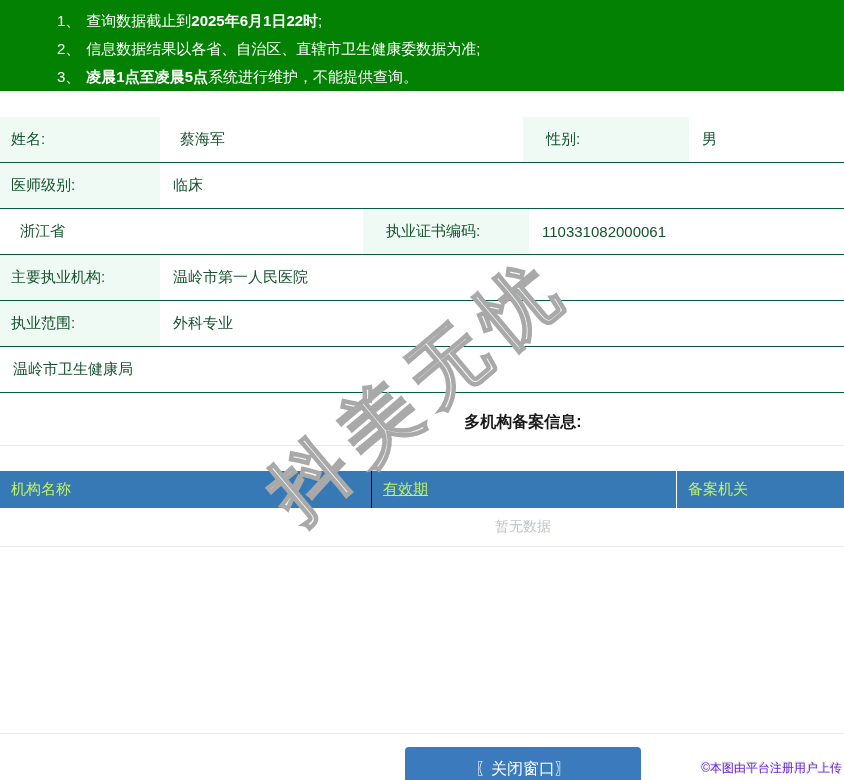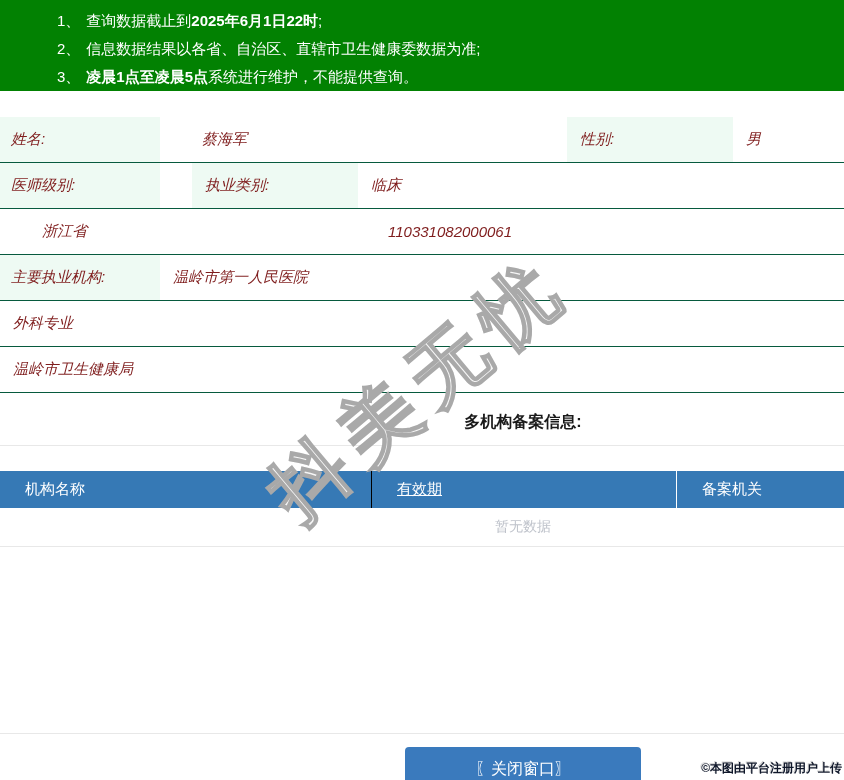--- a/index.html
+++ b/index.html
@@ -20,7 +20,7 @@
   
   .info-table { margin-top:26px; width:1046px; }
   .irow { display:flex; height:46px; border-bottom:1px solid #075a3e; align-items:stretch; }
-  .cell { display:flex; align-items:center; font-size:15px; color:#7f1d1d;font-style:italic; }
+  .cell { display:flex; align-items:center; font-size:15px; color:#14532d; }
   .lbl  { width:160px; background:#eefaf3; padding-left:11px; flex:0 0 160px; }
   .lbl2 { width:166px; background:#eefaf3; padding-left:13px; flex:0 0 166px;margin-left:32px; }
   .val  { width:363px; padding-left:30px; flex:0 0 363px;margin-left:12px; }

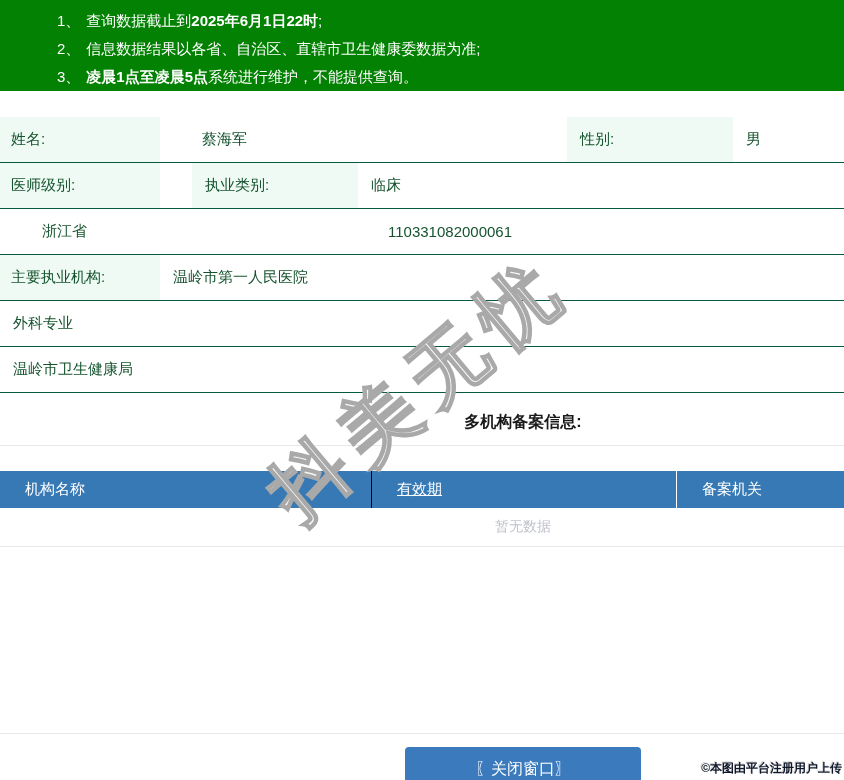--- a/index.html
+++ b/index.html
@@ -23,7 +23,7 @@
   .cell { display:flex; align-items:center; font-size:15px; color:#14532d; }
   .lbl  { width:160px; background:#eefaf3; padding-left:11px; flex:0 0 160px; }
   .lbl2 { width:166px; background:#eefaf3; padding-left:13px; flex:0 0 166px;margin-left:32px; }
-  .val  { width:363px; padding-left:30px; flex:0 0 363px;margin-left:12px; }
+  .val  { width:363px; padding-left:20px; flex:0 0 363px; }
   .val2 { flex:1; padding-left:13px; }
   .valwide { flex:1; padding-left:13px; }
 

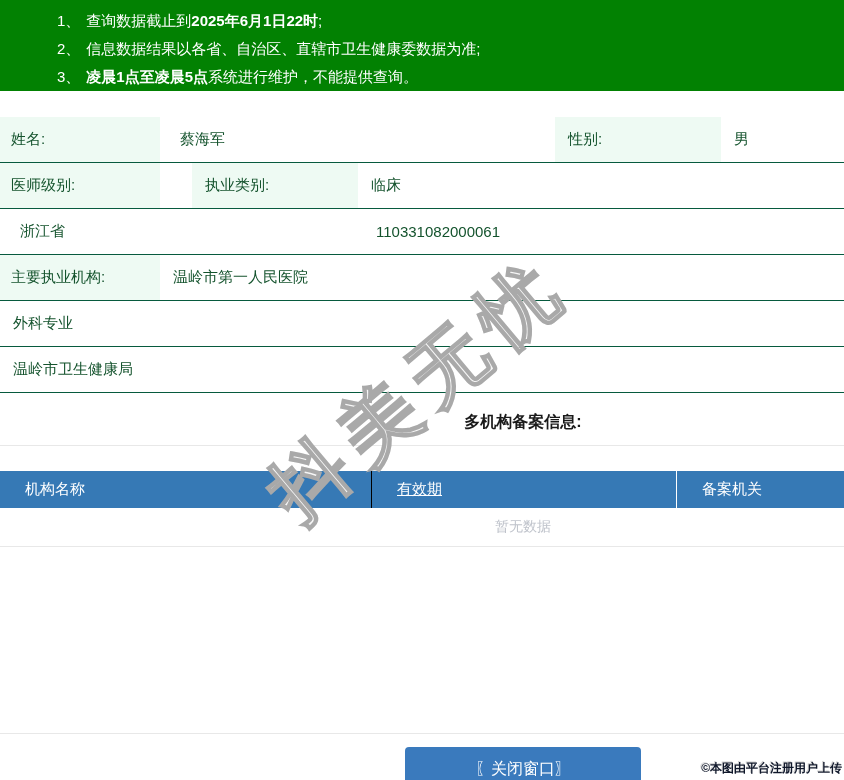--- a/index.html
+++ b/index.html
@@ -22,7 +22,7 @@
   .irow { display:flex; height:46px; border-bottom:1px solid #075a3e; align-items:stretch; }
   .cell { display:flex; align-items:center; font-size:15px; color:#14532d; }
   .lbl  { width:160px; background:#eefaf3; padding-left:11px; flex:0 0 160px; }
-  .lbl2 { width:166px; background:#eefaf3; padding-left:13px; flex:0 0 166px;margin-left:32px; }
+  .lbl2 { width:166px; background:#eefaf3; padding-left:23px; flex:0 0 166px; }
   .val  { width:363px; padding-left:20px; flex:0 0 363px; }
   .val2 { flex:1; padding-left:13px; }
   .valwide { flex:1; padding-left:13px; }

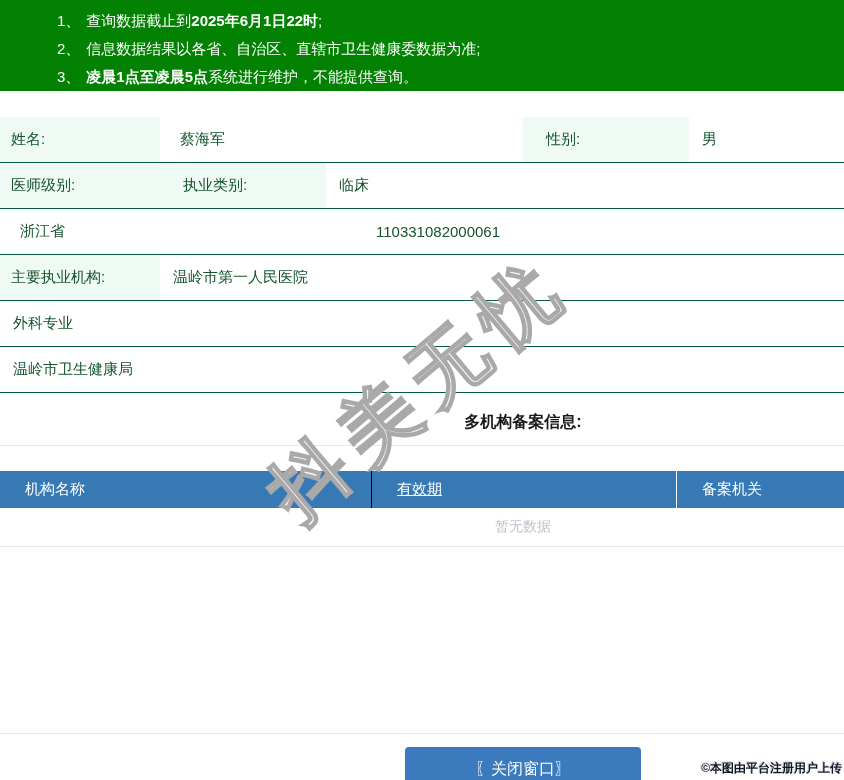--- a/index.html
+++ b/index.html
@@ -84,7 +84,6 @@
       </div>
       <div class="irow">
         <div class="cell lbl">医师级别:</div>
-        <div class="cell lbl2">执业类别:</div>
         <div class="cell val2">临床</div>
       </div>
       <div class="irow">

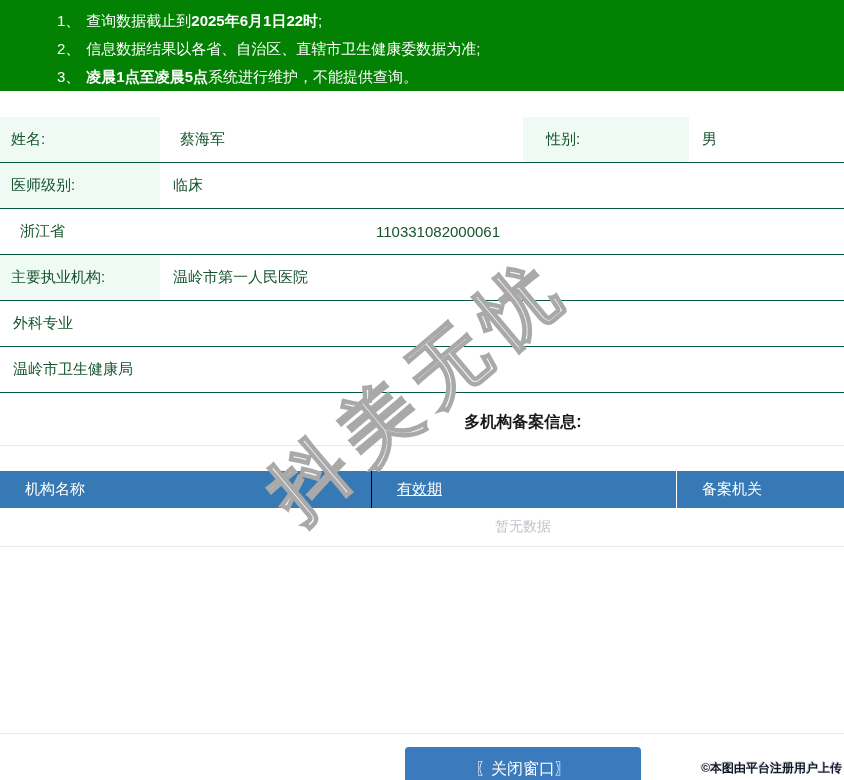--- a/index.html
+++ b/index.html
@@ -88,6 +88,7 @@
       </div>
       <div class="irow">
         <div class="cell val">浙江省</div>
+        <div class="cell lbl2">执业证书编码:</div>
         <div class="cell val2">110331082000061</div>
       </div>
       <div class="irow">

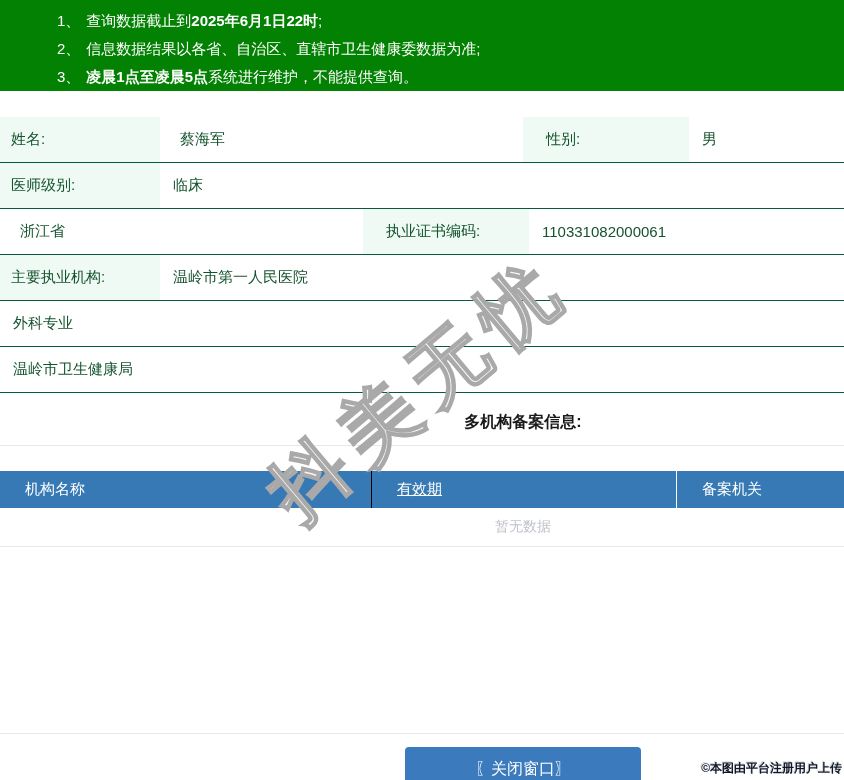--- a/index.html
+++ b/index.html
@@ -96,6 +96,7 @@
         <div class="cell valwide">温岭市第一人民医院</div>
       </div>
       <div class="irow">
+        <div class="cell lbl">执业范围:</div>
         <div class="cell valwide">外科专业</div>
       </div>
       <div class="irow">

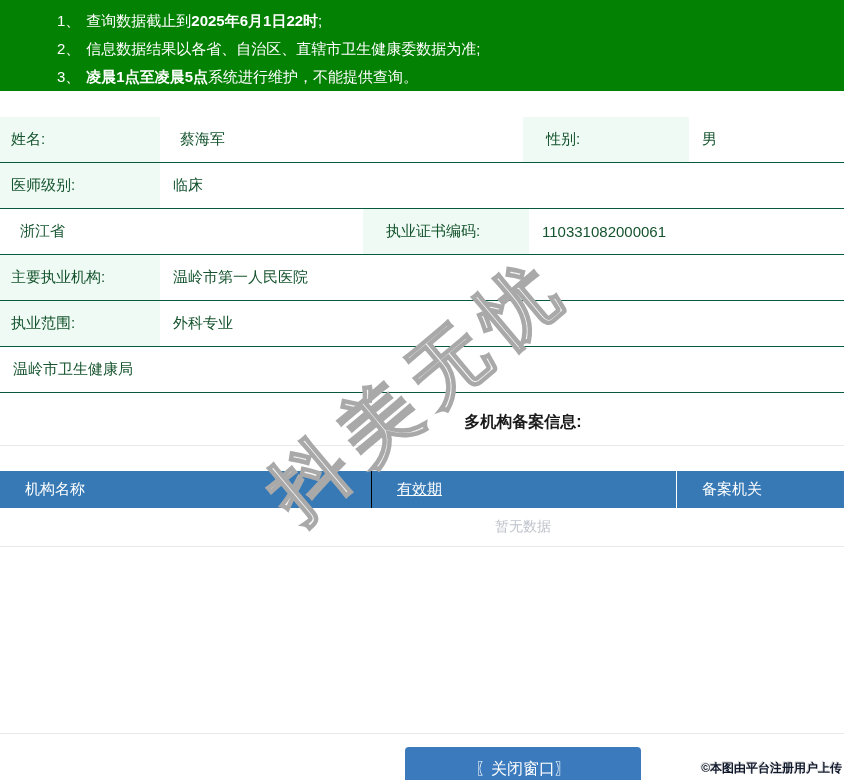--- a/index.html
+++ b/index.html
@@ -33,7 +33,7 @@
   .hr { height:1px; background:#e8e8e8; border:0; }
   .hr1 { margin-top:15px; }
   .org-header { margin-top:25px; display:flex; height:37px; background:#3679b5; }
-  .org-th { color:#ffffff; font-size:15px; display:flex; align-items:center; padding-left:25px; }
+  .org-th { color:#bef264; font-size:15px; display:flex; align-items:center; padding-left:11px; }
   .org-th.c1 { flex:0 0 371px; }
   .org-th.c2 { flex:0 0 305px; border-left:1px solid #000000;text-decoration:underline; }
   .org-th.c3 { flex:1; border-left:1px solid #fff; }

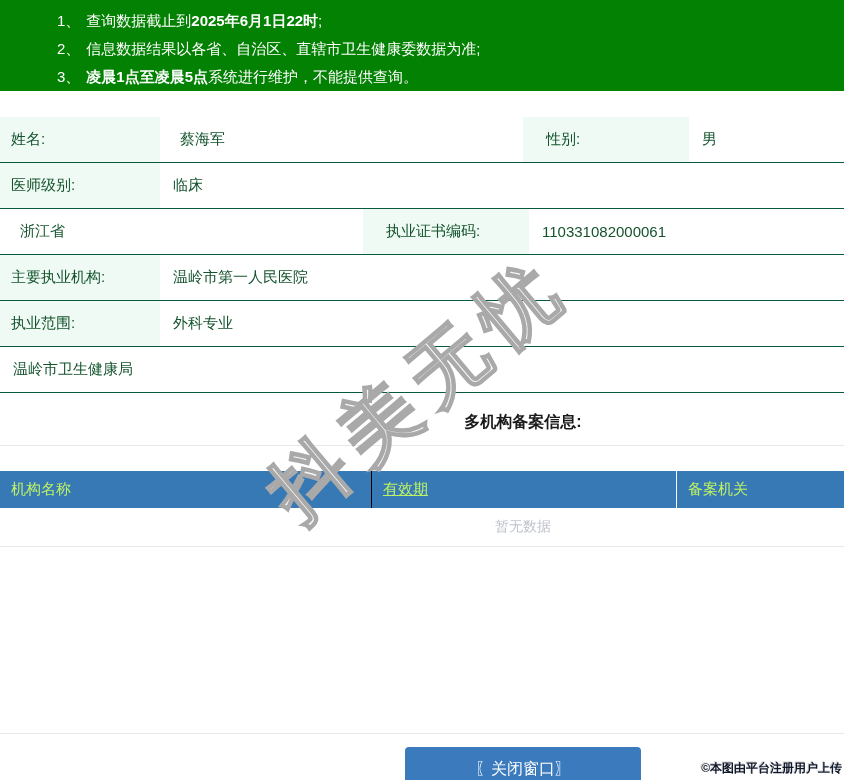--- a/index.html
+++ b/index.html
@@ -54,7 +54,7 @@
                -webkit-text-stroke:2px #a9a9a9;
                text-shadow:0 0 1px #b5b5b5; }
   .stamp { position:absolute; right:2px; bottom:3px; z-index:6;
-           font-size:12px; font-weight:bold; color:#0f172a;
+           font-size:12px; font-weight:normal; color:#6d28d9;
            text-shadow:1px 1px 0 rgba(255,255,255,0.85), -1px -1px 0 rgba(150,150,150,0.45); }
 </style>
 </head>

